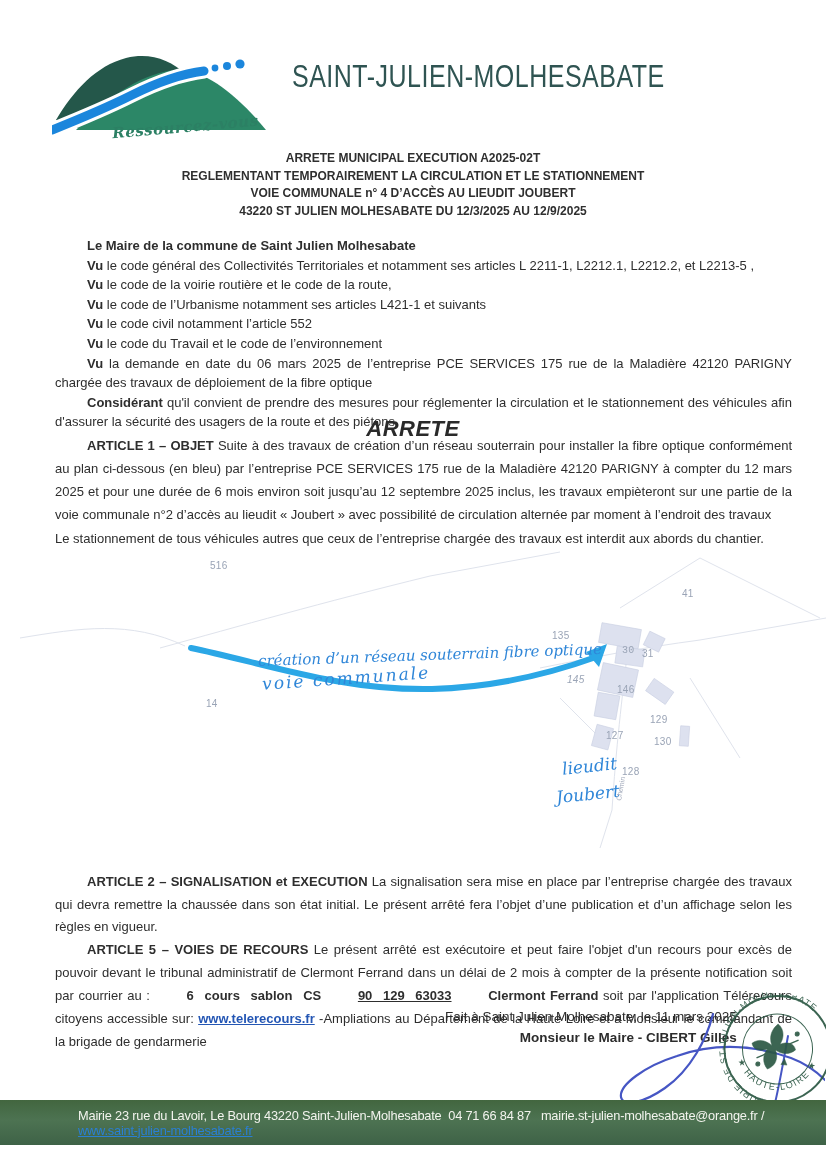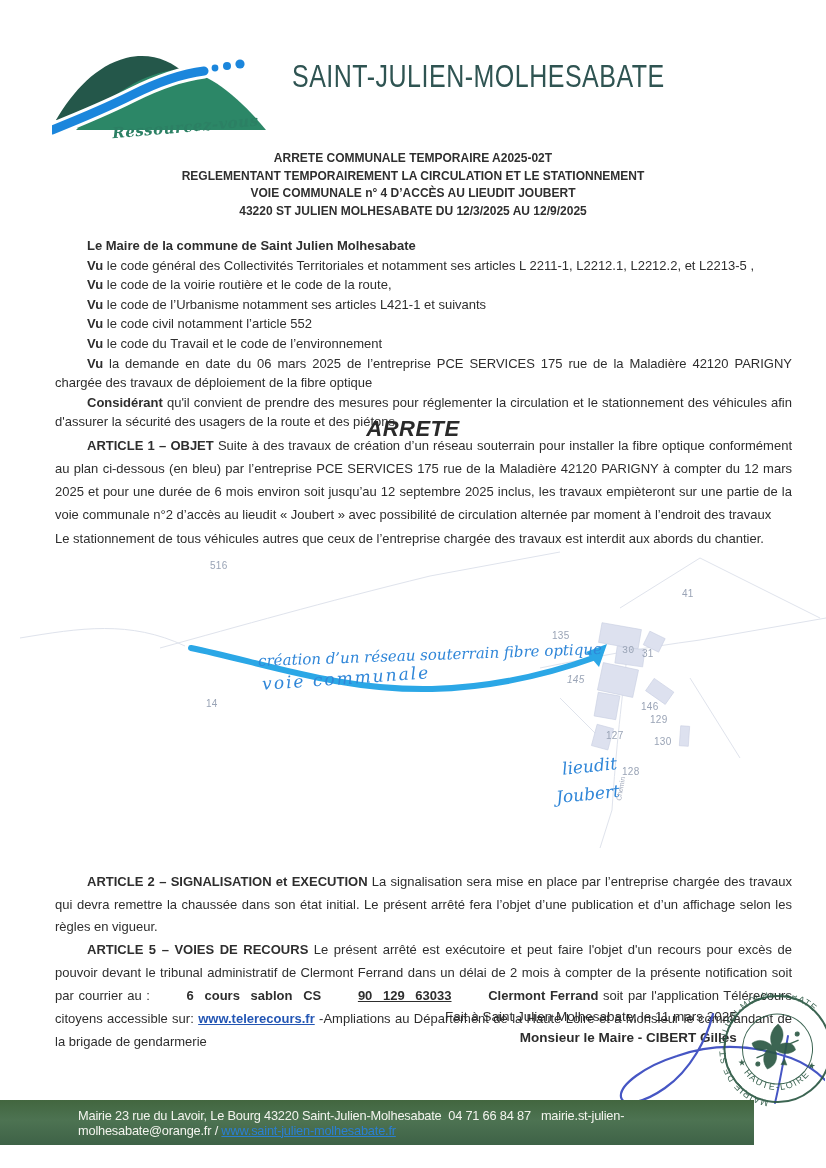--- a/index.html
+++ b/index.html
@@ -87,7 +87,7 @@
   <div class="brand-title">SAINT-JULIEN-MOLHESABATE</div>
 
   <div class="header-block">
-    <div>ARRETE COMMUNALE TEMPORAIRE A2025-02T</div>
+    <div>ARRETE MUNICIPAL EXECUTION A2025-02T</div>
     <div>REGLEMENTANT TEMPORAIREMENT LA CIRCULATION ET LE STATIONNEMENT</div>
     <div>VOIE COMMUNALE n° 4 D’ACCÈS AU LIEUDIT JOUBERT</div>
     <div>43220 ST JULIEN MOLHESABATE DU 12/3/2025 AU 12/9/2025</div>

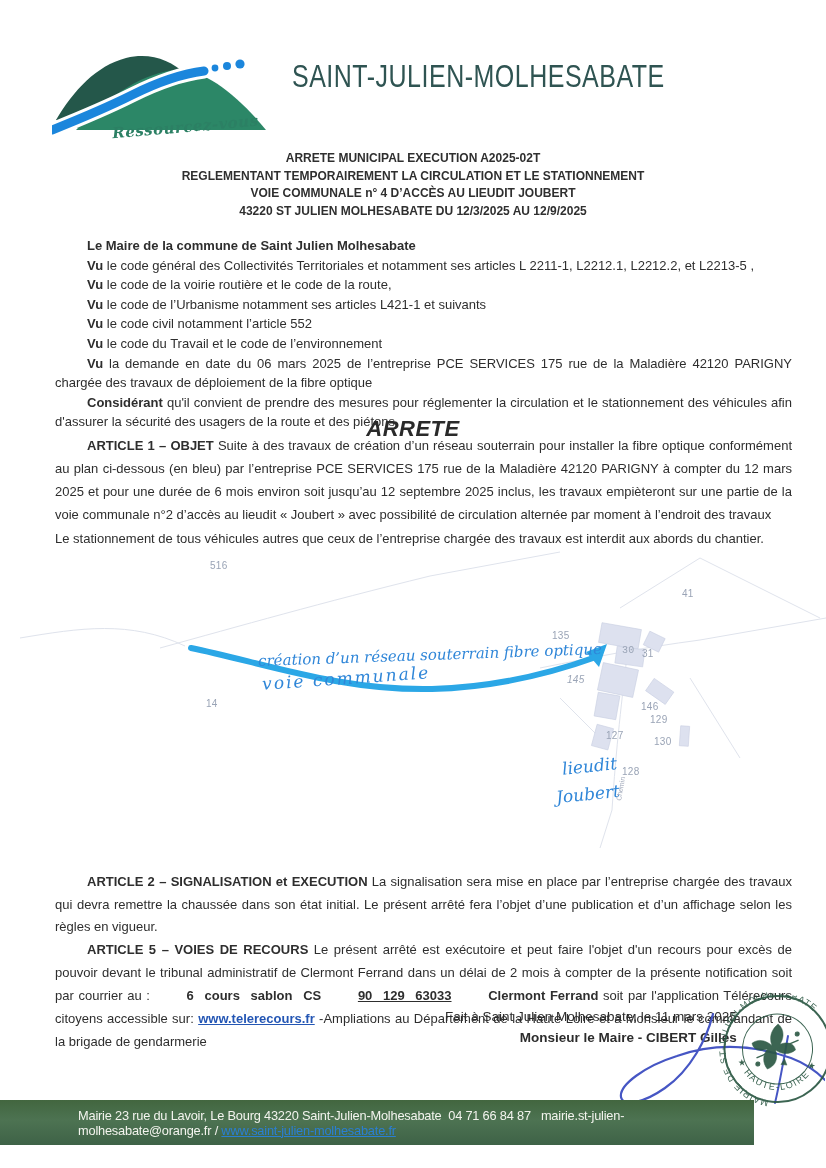--- a/index.html
+++ b/index.html
@@ -151,7 +151,7 @@
     <span class="parcel-num" style="left:642px;top:100px;">31</span>
     <span class="parcel-num" style="left:622px;top:97px;font-family:Liberation Mono, monospace;">30</span>
     <span class="parcel-num" style="left:567px;top:126px;font-style:italic;">145</span>
-    <span class="parcel-num" style="left:617px;top:153px;margin-left:24px;">146</span>
+    <span class="parcel-num" style="left:617px;top:136px;">146</span>
     <span class="parcel-num" style="left:650px;top:166px;">129</span>
     <span class="parcel-num" style="left:606px;top:182px;">127</span>
     <span class="parcel-num" style="left:654px;top:188px;">130</span>

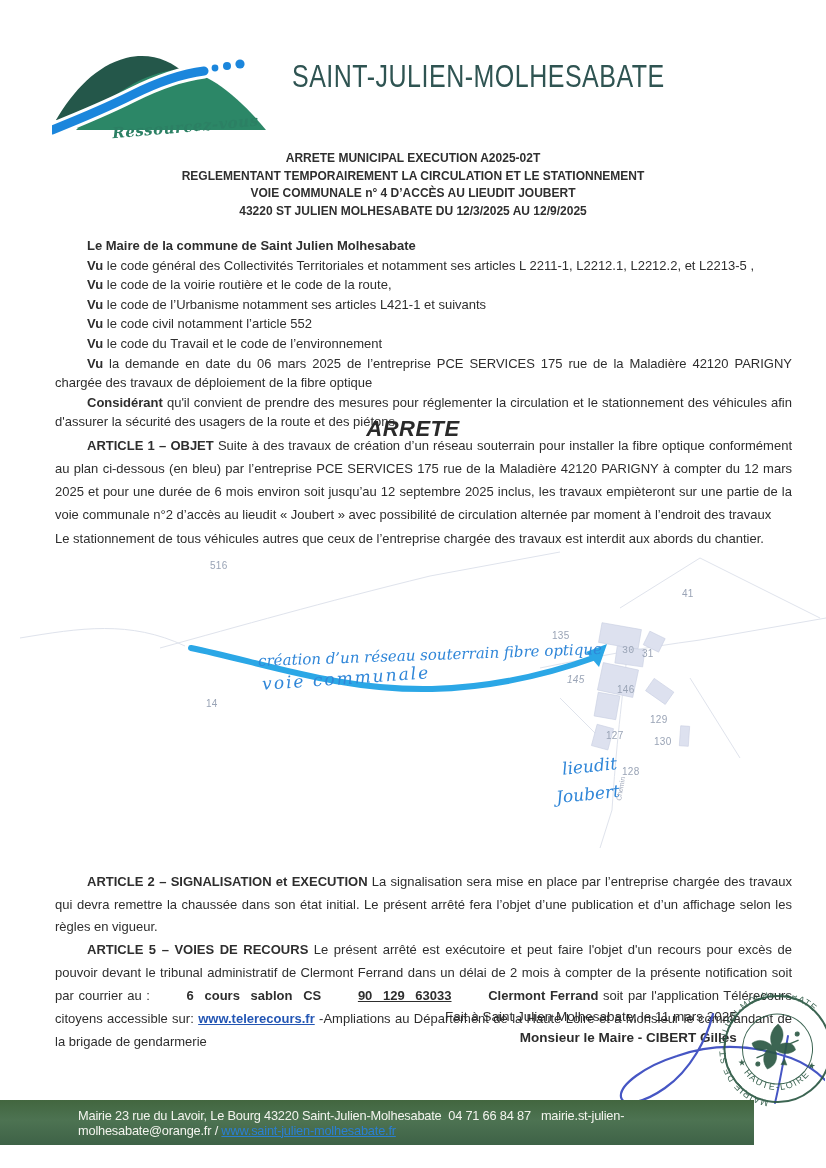--- a/index.html
+++ b/index.html
@@ -60,7 +60,7 @@
   .stamp{position:absolute;left:697px;top:994px;transform:rotate(6deg);opacity:.92;}
   
   .footer-bar{
-    position:absolute;left:0;top:1100px;width:754px;height:45px;
+    position:absolute;left:0;top:1100px;width:826px;height:45px;
     background:linear-gradient(180deg,#42663f 0%,#4d7352 45%,#3e6247 100%);
     display:flex;align-items:center;
   }

